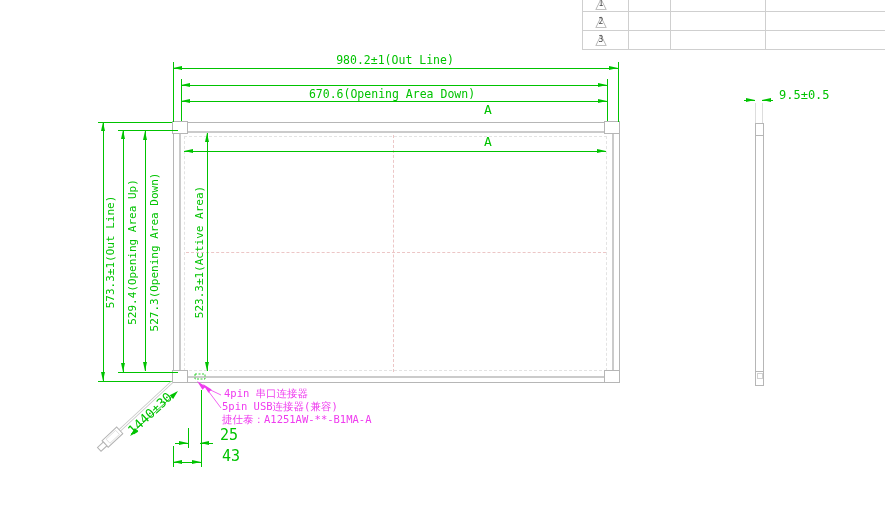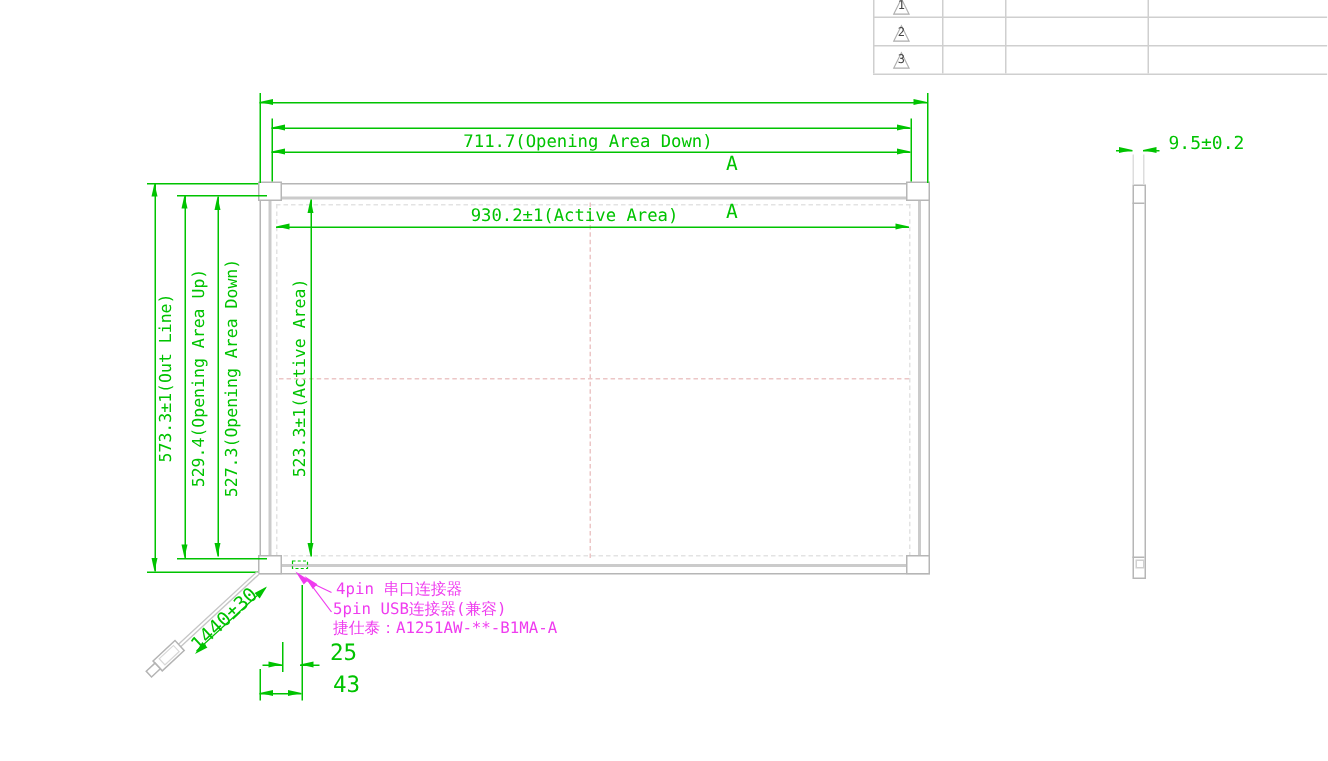--- a/index.html
+++ b/index.html
@@ -93,6 +93,7 @@
   <div class="gh" style="left:173px;top:68px;width:445px;"></div>
   <div class="aL" style="left:173px;top:65.5px;"></div>
   <div class="aR" style="left:609px;top:65.5px;"></div>
+  <div class="dt" style="left:245px;top:54px;width:300px;">980.2±1(Out Line)</div>
 
   <div class="gh" style="left:181px;top:85px;width:426px;"></div>
   <div class="aL" style="left:181px;top:82.5px;"></div>

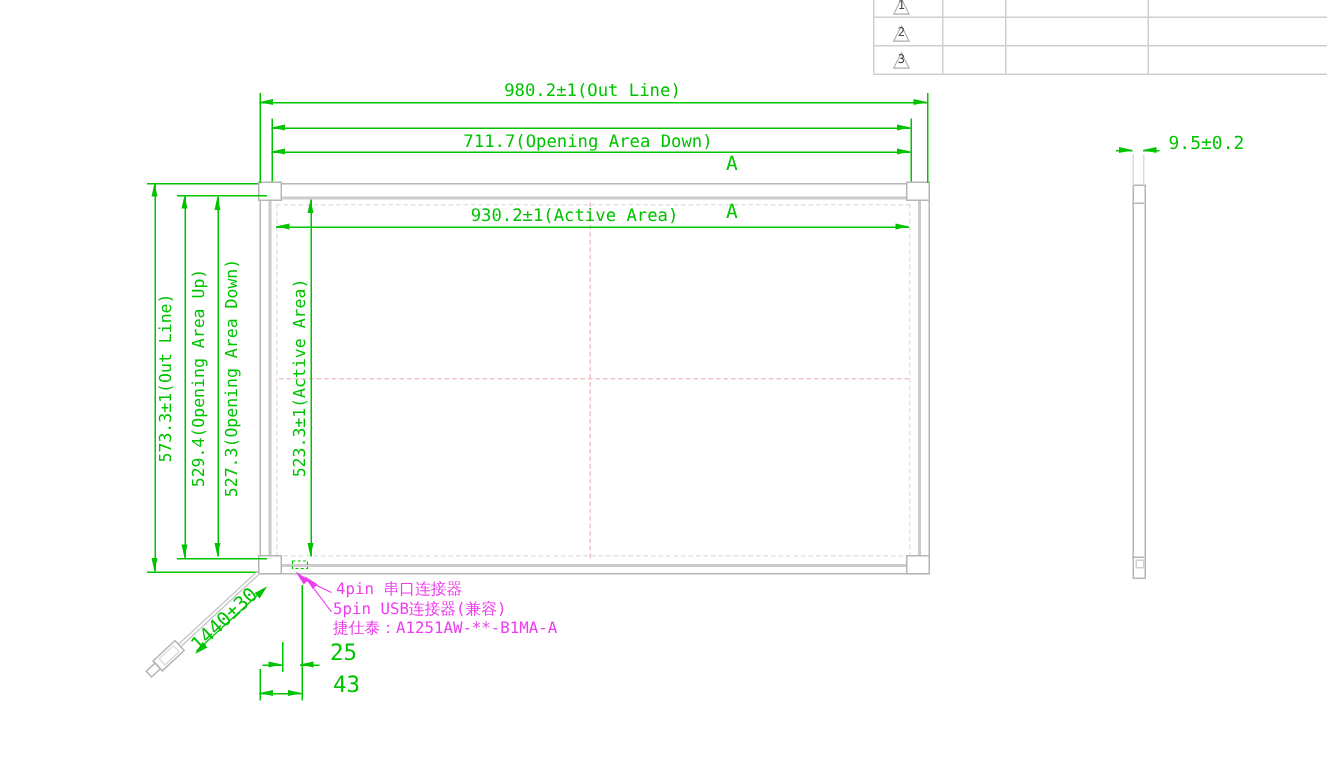--- a/index.html
+++ b/index.html
@@ -102,7 +102,7 @@
   <div class="gh" style="left:181px;top:101px;width:426px;"></div>
   <div class="aL" style="left:181px;top:98.5px;"></div>
   <div class="aR" style="left:598px;top:98.5px;"></div>
-  <div class="dt" style="left:242px;top:88px;width:300px;">711.7(Opening Area Down)</div>
+  <div class="dt" style="left:242px;top:88px;width:300px;">670.6(Opening Area Down)</div>
 
   <div class="gh" style="left:184px;top:151px;width:422px;"></div>
   <div class="aL" style="left:184px;top:148.5px;"></div>

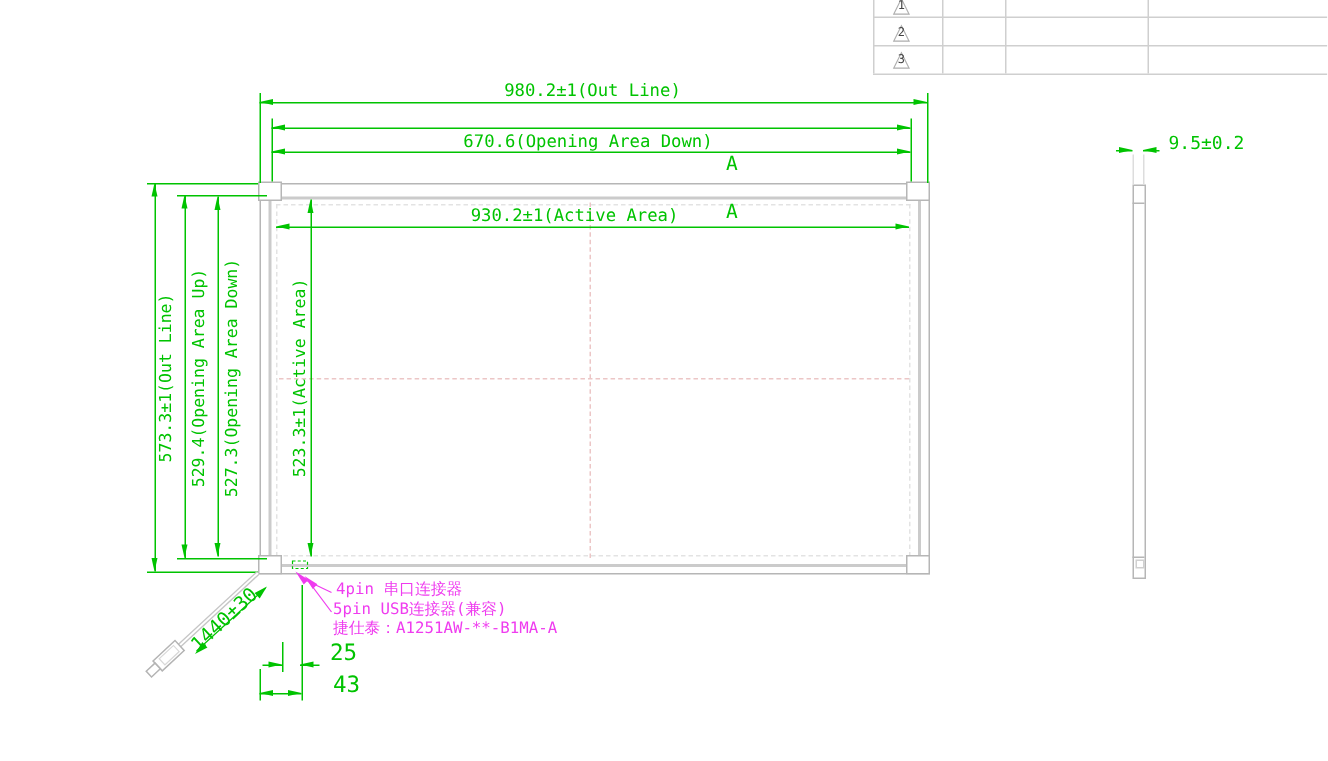--- a/index.html
+++ b/index.html
@@ -142,7 +142,7 @@
   <div class="gh" style="left:762px;top:100px;width:11px;"></div>
   <div class="aR" style="left:746px;top:97.5px;"></div>
   <div class="aL" style="left:762px;top:97.5px;"></div>
-  <div class="dt" style="left:779px;top:89px;font-size:12px;">9.5±0.2</div>
+  <div class="dt" style="left:779px;top:89px;font-size:12px;">9.5±0.5</div>
 
   <div class="gh" style="left:175px;top:443px;width:13px;"></div>
   <div class="gh" style="left:200px;top:443px;width:13px;"></div>

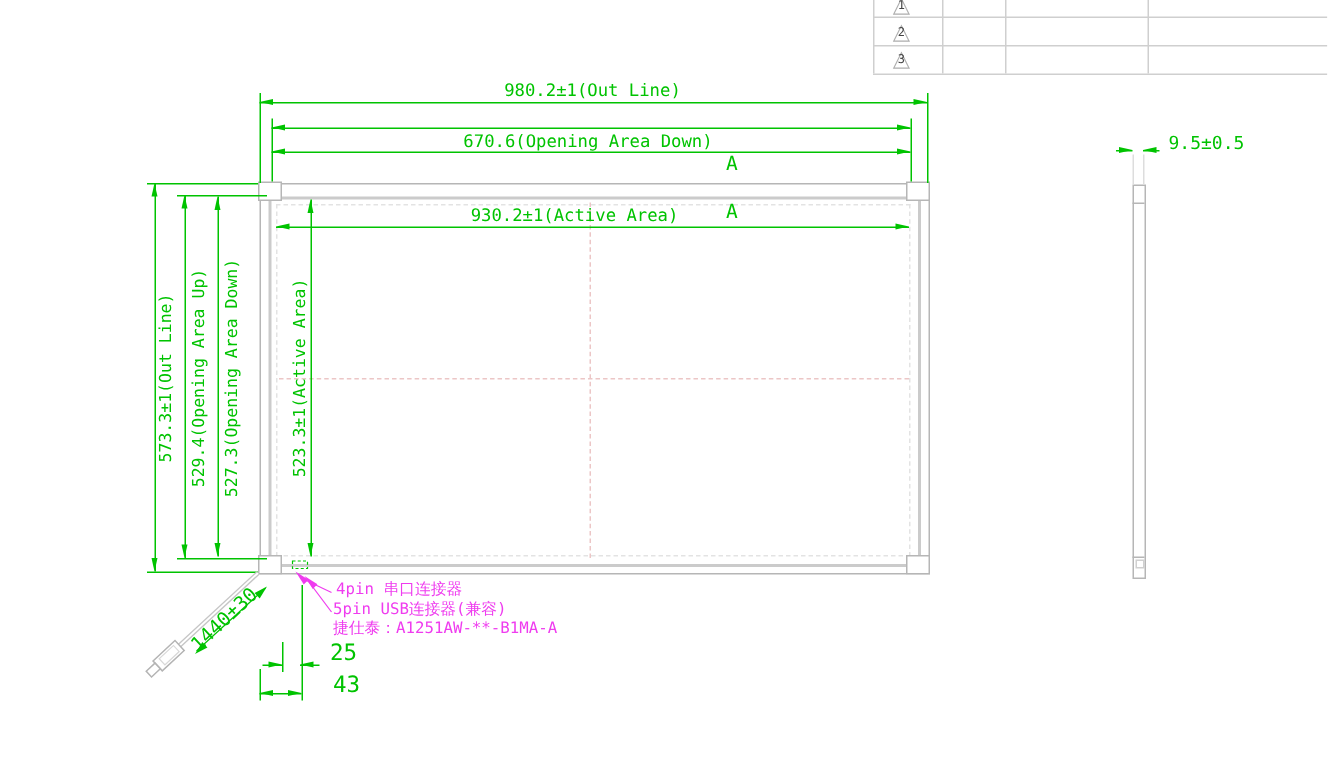--- a/index.html
+++ b/index.html
@@ -107,7 +107,6 @@
   <div class="gh" style="left:184px;top:151px;width:422px;"></div>
   <div class="aL" style="left:184px;top:148.5px;"></div>
   <div class="aR" style="left:597px;top:148.5px;"></div>
-  <div class="dt" style="left:233px;top:137px;width:300px;">930.2±1(Active Area)</div>
 
   <div class="secA" style="left:484px;top:103px;">A</div>
   <div class="secA" style="left:484px;top:135px;">A</div>

